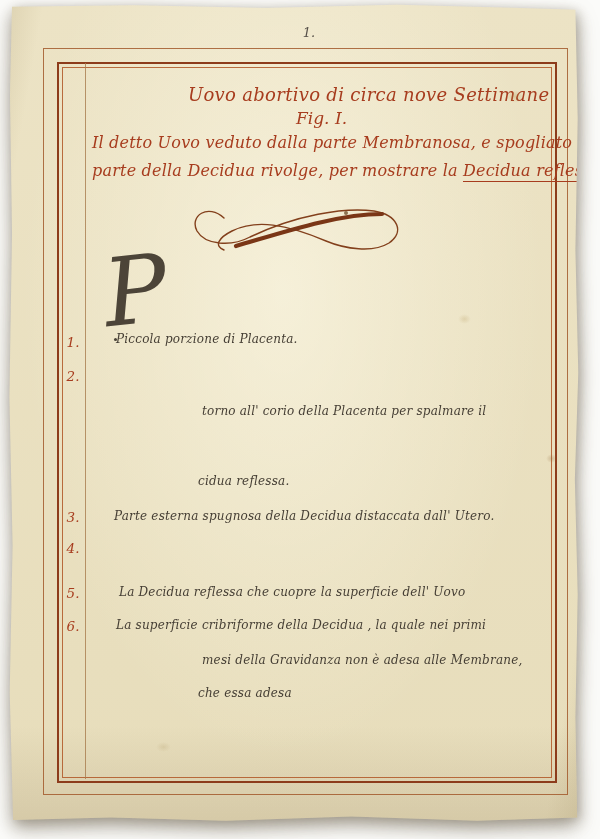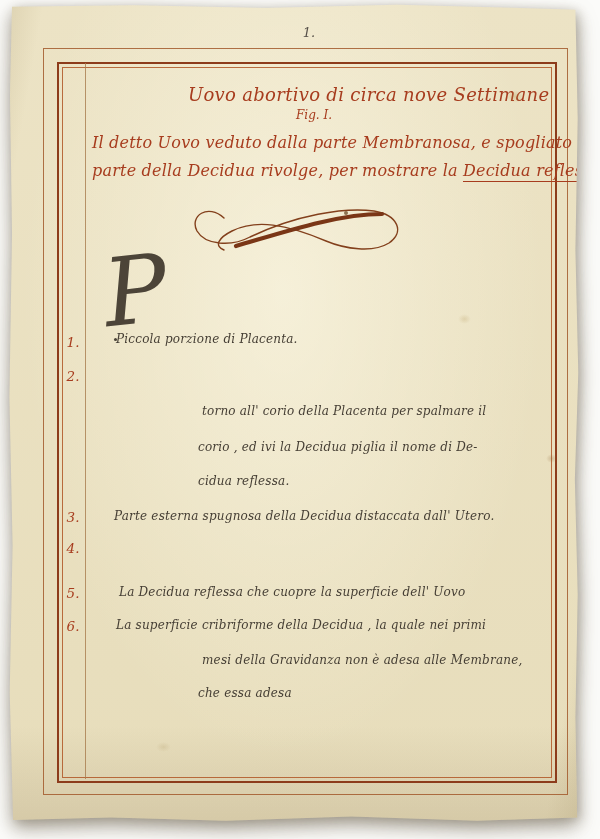--- a/index.html
+++ b/index.html
@@ -46,7 +46,7 @@
   .ink{color:#453e34;}
   .t{position:absolute;white-space:nowrap;font-style:italic;}
   .title{left:180px;top:80px;font-size:18px;letter-spacing:.3px;}
-  .figlabel{left:288px;top:104px;font-size:12px;}
+  .figlabel{left:288px;top:104px;font-size:17px;}
   .desc1{left:84px;top:129px;font-size:16px;letter-spacing:.2px;}
   .desc2{left:84px;top:157px;font-size:16px;letter-spacing:.2px;}
   .desc2 .ul{border-bottom:1.5px solid #a73c1e;padding-bottom:1px;}

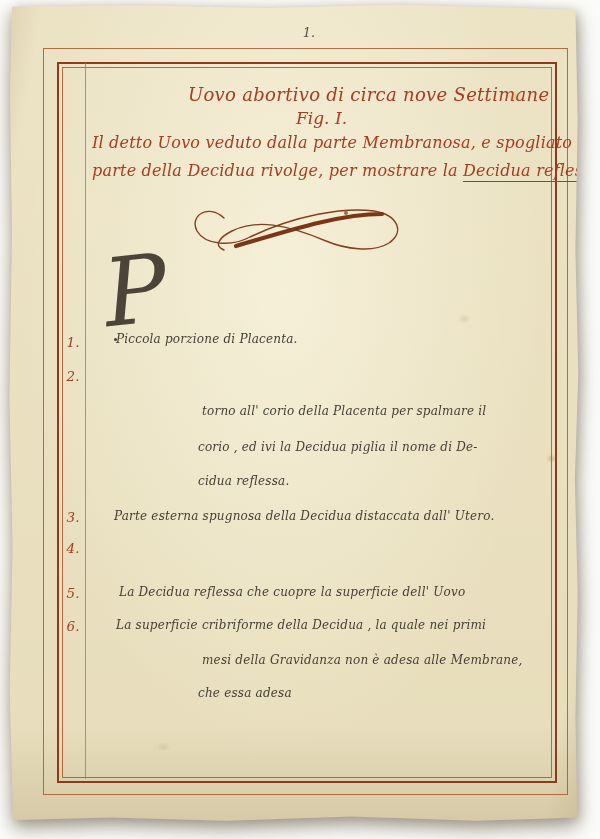--- a/index.html
+++ b/index.html
@@ -102,7 +102,6 @@
 
     <div class="t ink line" style="left:108px;top:328px">Piccola porzione di Placenta.</div>
     <div class="t ink line" style="left:194px;top:400px">torno all' corio della Placenta per spalmare il</div>
-    <div class="t ink line" style="left:190px;top:436px">corio , ed ivi la Decidua piglia il nome di De-</div>
     <div class="t ink line" style="left:190px;top:470px">cidua reflessa.</div>
     <div class="t ink line" style="left:106px;top:505px">Parte esterna spugnosa della Decidua distaccata dall' Utero.</div>
     <div class="t ink line" style="left:111px;top:581px">La Decidua reflessa che cuopre la superficie dell' Uovo</div>

